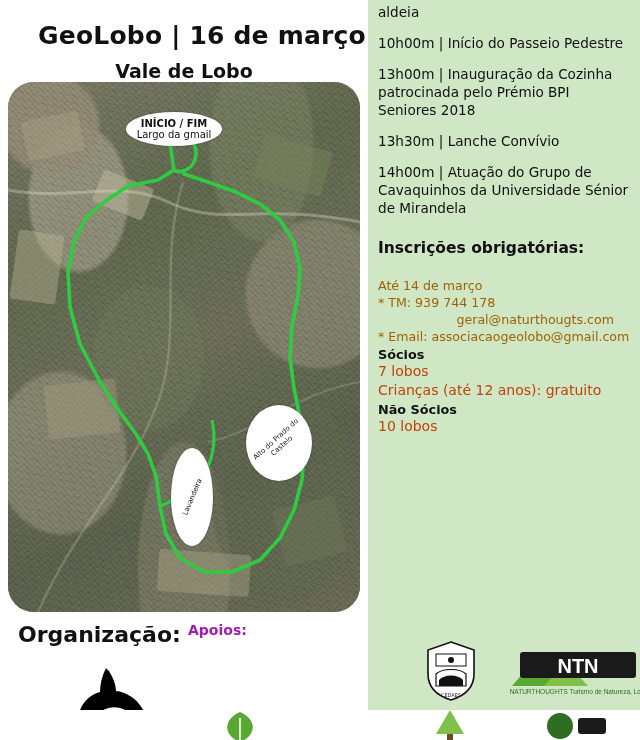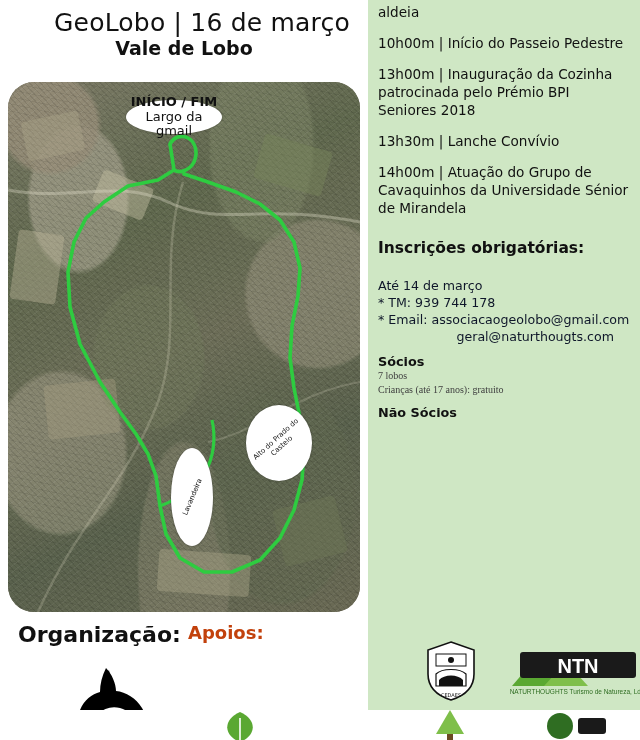--- a/index.html
+++ b/index.html
@@ -25,10 +25,10 @@
   #title-main {
     text-align: center;
     font-size: 25px;
-    font-weight: normal;
+    font-weight: bold;
     color: #111111;
     letter-spacing: 0.2px;
-    margin-top: 8px;
+    margin-top: 21px;
     padding-left: 36px;
   }
   #title-sub {

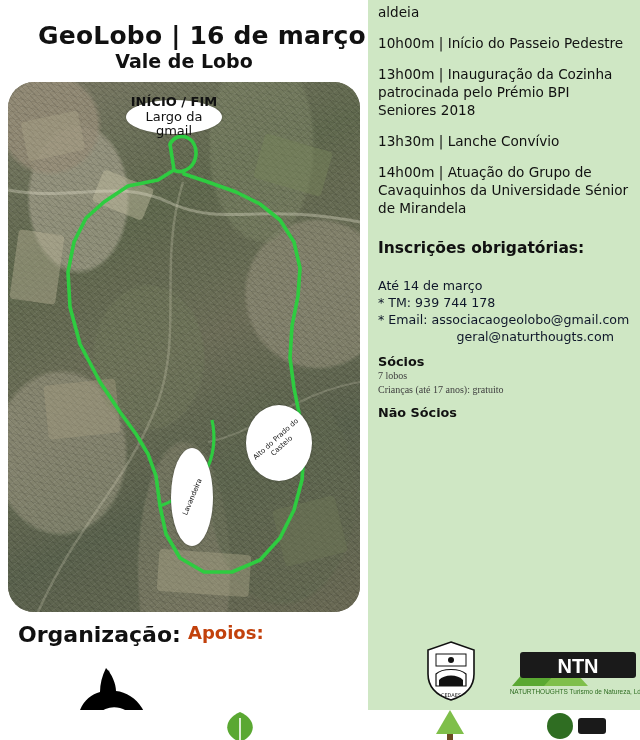--- a/index.html
+++ b/index.html
@@ -36,6 +36,7 @@
     font-size: 19px;
     font-weight: bold;
     color: #111111;
+    margin-top: 10px;
   }
 
   

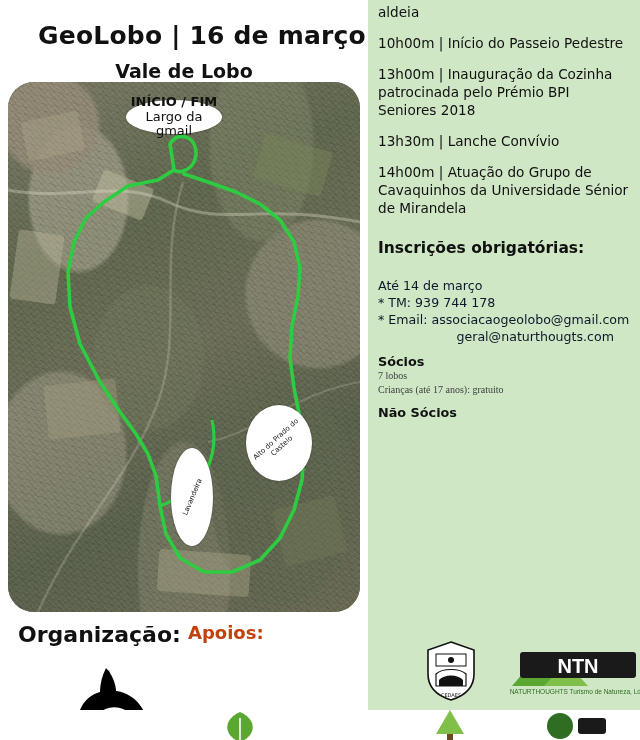--- a/index.html
+++ b/index.html
@@ -92,8 +92,8 @@
     box-shadow: 0 0 2px rgba(0,0,0,0.4);
   }
   #label-inicio {
-    left: 118px; top: 18px; width: 96px; height: 34px;
-    font-size: 13px;
+    left: 118px; top: 30px; width: 96px; height: 34px;
+    font-size: 10px;
   }
   #label-lavandeira {
     left: 163px; top: 366px; width: 42px; height: 98px;

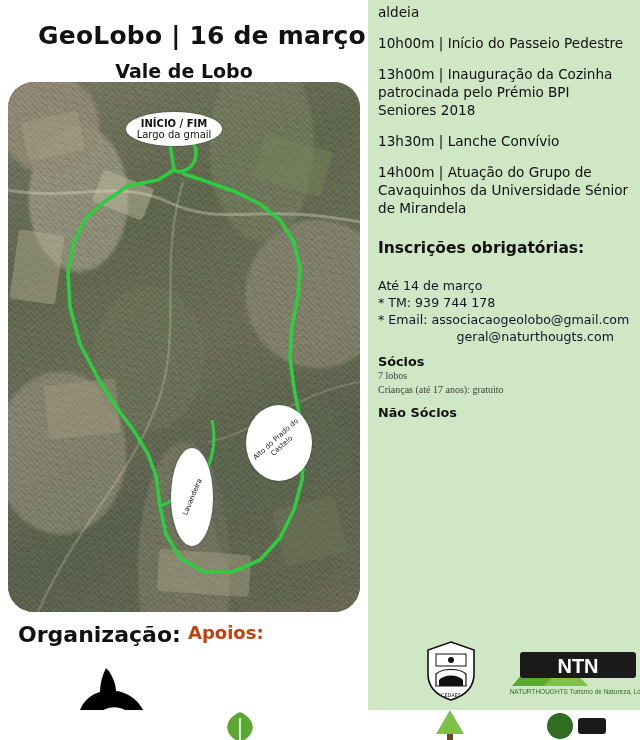--- a/index.html
+++ b/index.html
@@ -143,7 +143,7 @@
   }
   .insc-line {
     font-size: 12.6px;
-    color: #0f172a;
+    color: #a16207;
     line-height: 1.35;
   }
   .insc-line.indent { text-align: right; padding-right: 16px; }

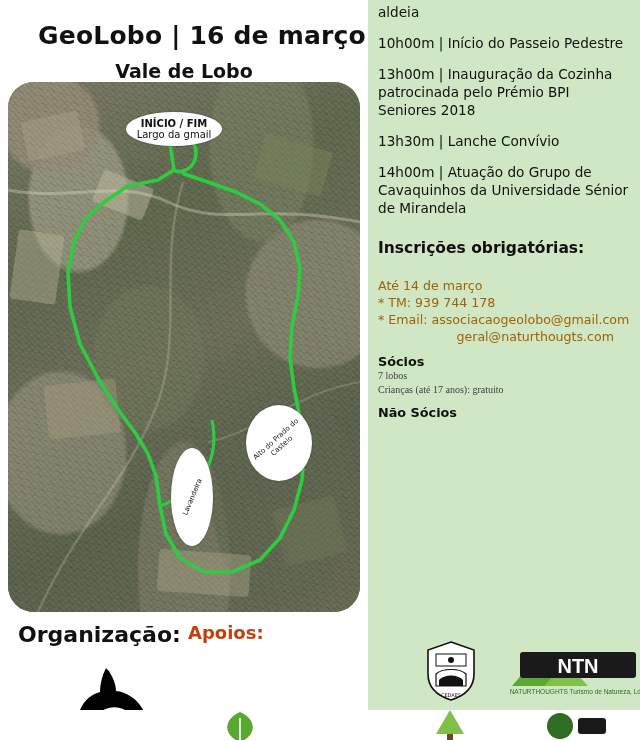--- a/index.html
+++ b/index.html
@@ -251,8 +251,8 @@
     <div id="insc-title">Inscrições obrigatórias:</div>
     <div class="insc-line">Até 14 de março</div>
     <div class="insc-line">* TM: 939 744 178</div>
+    <div class="insc-line indent">geral@naturthougts.com</div>
     <div class="insc-line">* Email: associacaogeolobo@gmail.com</div>
-    <div class="insc-line indent">geral@naturthougts.com</div>
 
     <div class="grp-head">Sócios</div>
     <div class="grp-line"> 7 lobos</div>

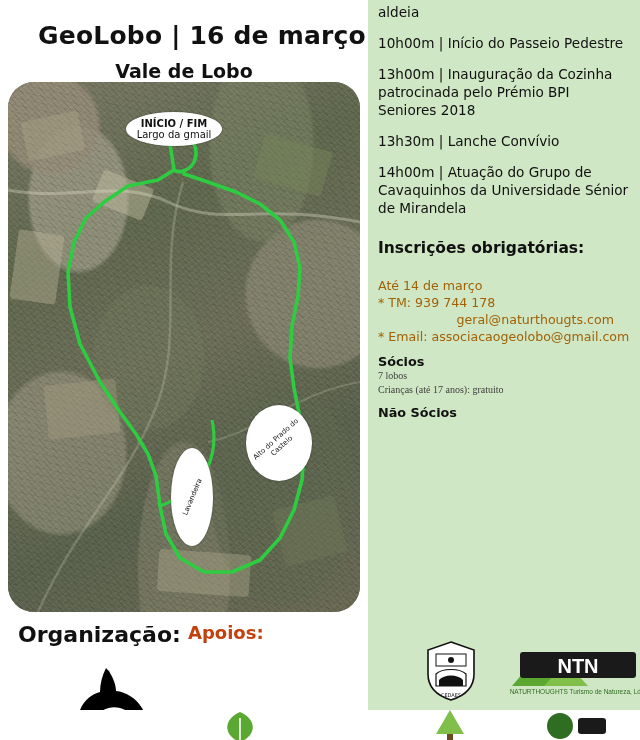--- a/index.html
+++ b/index.html
@@ -149,7 +149,7 @@
   .insc-line.indent { text-align: right; padding-right: 16px; }
   .grp-head {
     font-size: 12.8px; font-weight: bold; color: #111;
-    margin-top: 9px;
+    margin-top: 2px;
   }
   .grp-line { font-size: 10px; color: #404040; line-height: 1.35; font-family: Liberation Serif, serif; }
 

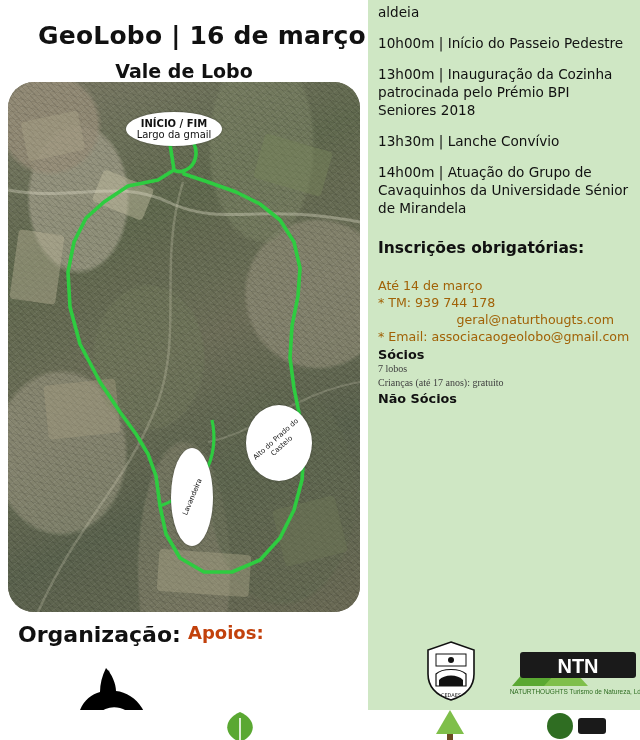--- a/index.html
+++ b/index.html
@@ -151,7 +151,7 @@
     font-size: 12.8px; font-weight: bold; color: #111;
     margin-top: 2px;
   }
-  .grp-line { font-size: 10px; color: #404040; line-height: 1.35; font-family: Liberation Serif, serif; }
+  .grp-line { font-size: 14px; color: #c2410c; line-height: 1.35; }
 
   
   #logos-row {

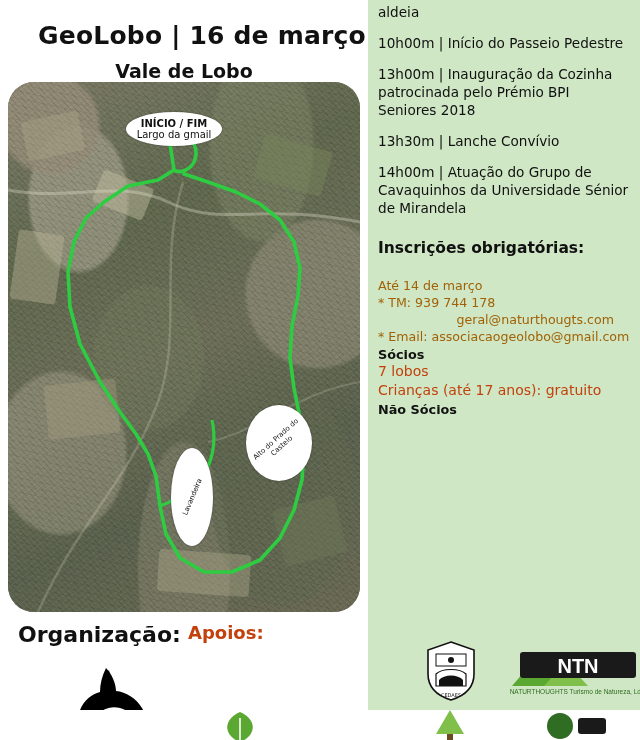--- a/index.html
+++ b/index.html
@@ -256,7 +256,7 @@
 
     <div class="grp-head">Sócios</div>
     <div class="grp-line"> 7 lobos</div>
-    <div class="grp-line">Crianças (até 17 anos): gratuito</div>
+    <div class="grp-line">Crianças (até 12 anos): gratuito</div>
 
     <div class="grp-head">Não Sócios</div>
 

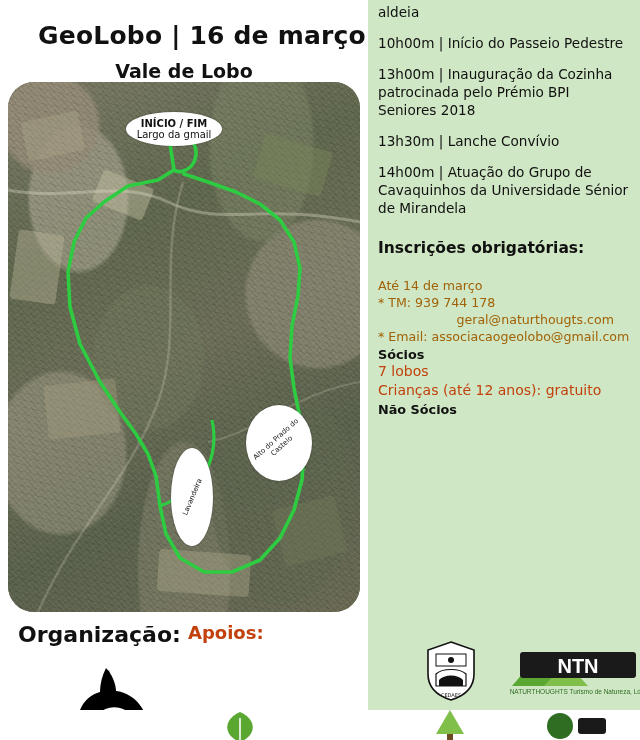--- a/index.html
+++ b/index.html
@@ -259,6 +259,7 @@
     <div class="grp-line">Crianças (até 12 anos): gratuito</div>
 
     <div class="grp-head">Não Sócios</div>
+    <div class="grp-line">10 lobos</div>
 
     <div id="logos-row">
       <svg id="logo-cedaes" viewBox="0 0 62 62">

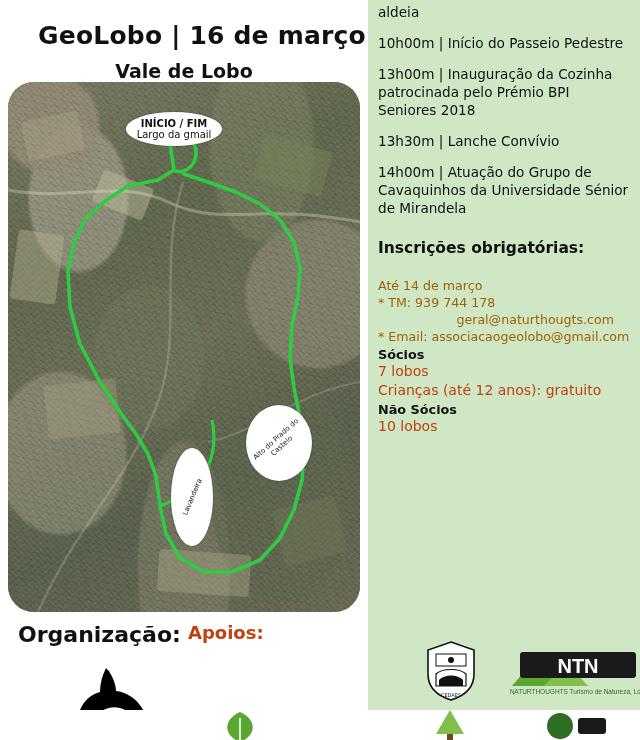--- a/index.html
+++ b/index.html
@@ -111,7 +111,7 @@
   }
   #apoios-title {
     position: absolute; left: 188px; top: 622px;
-    font-size: 18px; font-weight: bold; color: #c2410c;
+    font-size: 14px; font-weight: bold; color: #a21caf;
   }
   #wolf-logo {
     position: absolute; left: 62px; top: 664px;

